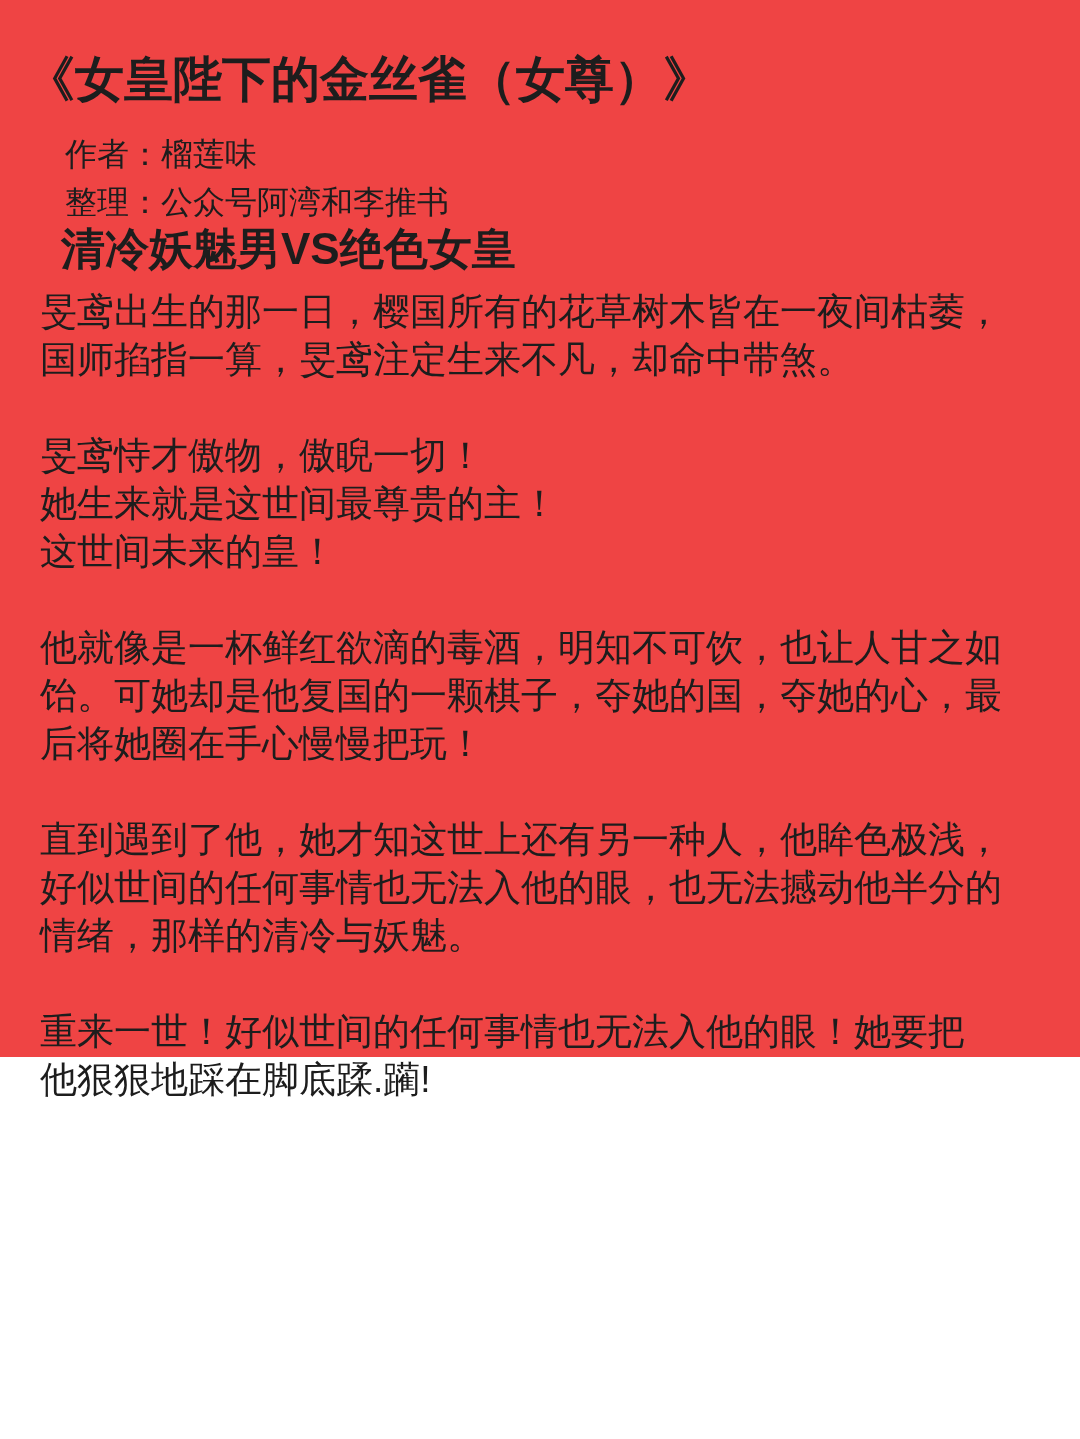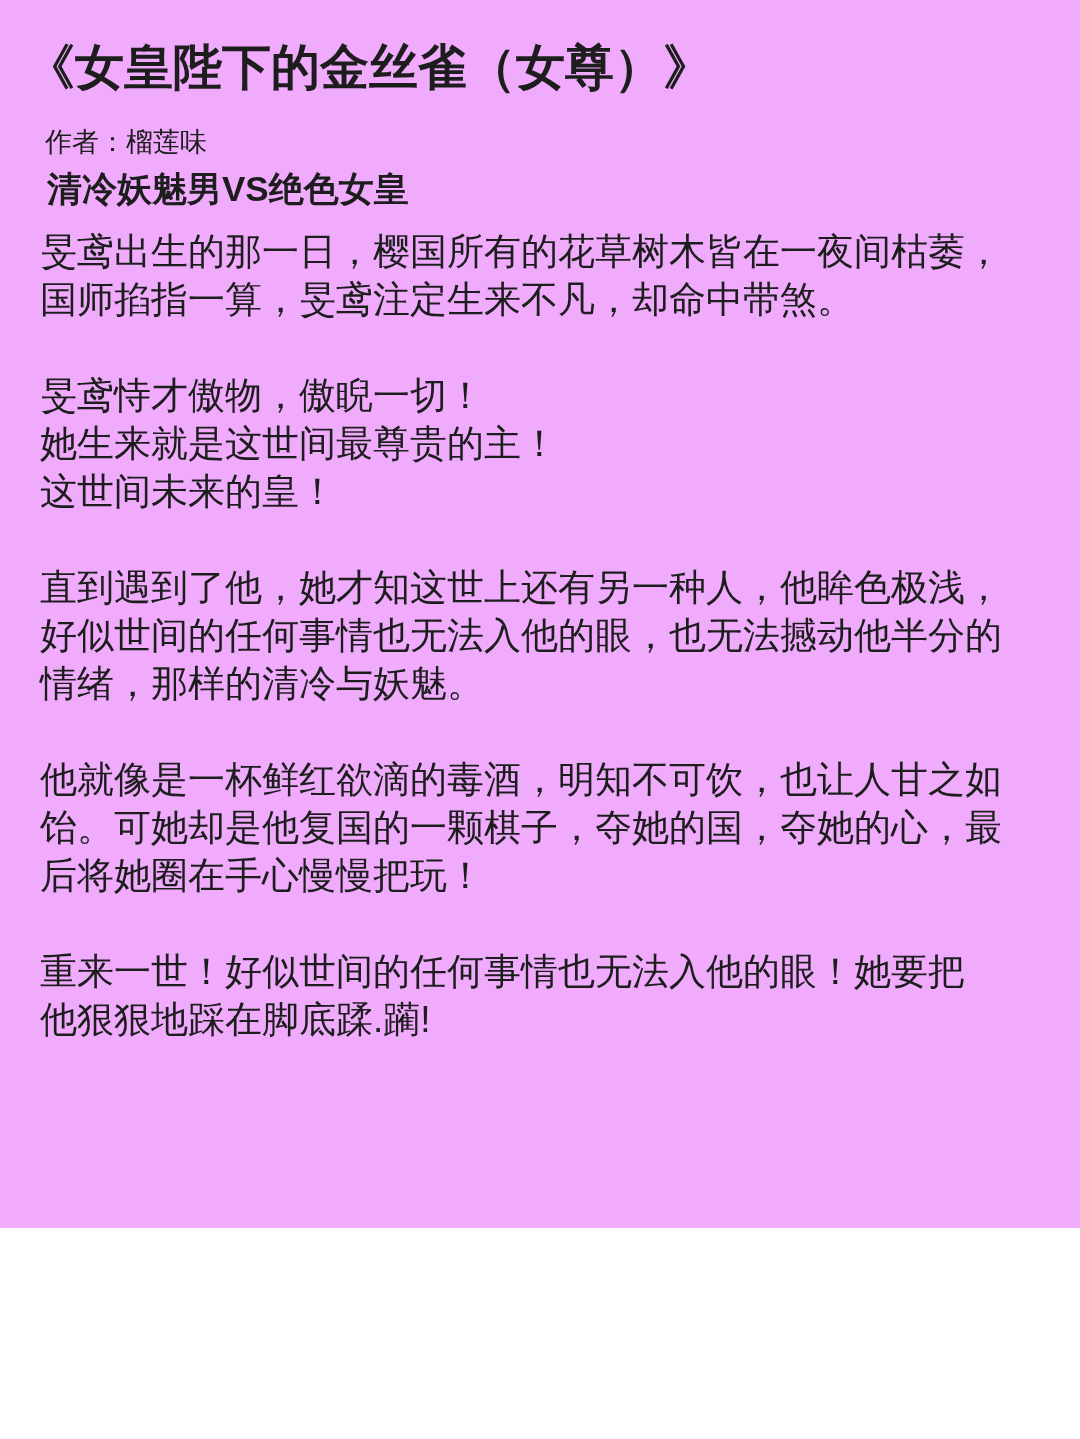--- a/index.html
+++ b/index.html
@@ -17,9 +17,9 @@
   .page {
     box-sizing: border-box;
     width: 1080px;
-    height: 1228px;
-    padding: 36px 26px 0 40px;
-    background: #f0abfc;
+    height: 1057px;
+    padding: 48px 26px 0 40px;
+    background: #ef4444;
   }
   .title {
     font-size: 49px;

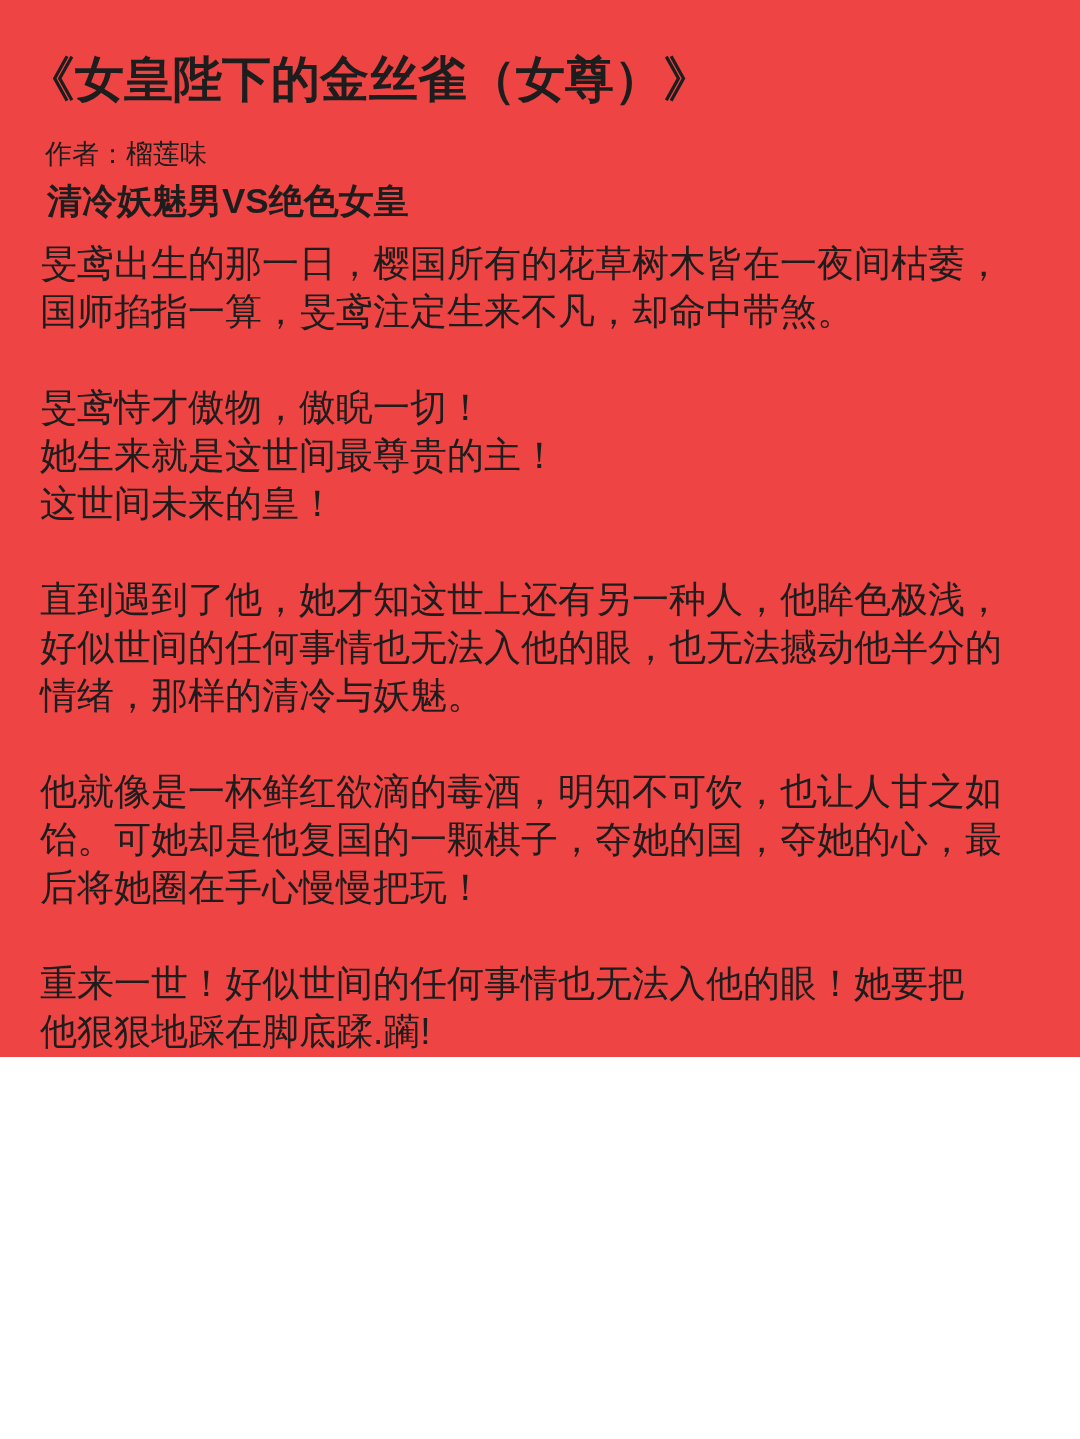--- a/index.html
+++ b/index.html
@@ -32,9 +32,10 @@
     margin: 0 0 0 5px;
   }
   .meta-line {
-    font-size: 27px;
+    font-size: 32px;
     line-height: 48px;
     font-weight: 400;
+    margin-left: 20px;
   }
   .tagline {
     font-size: 35px;

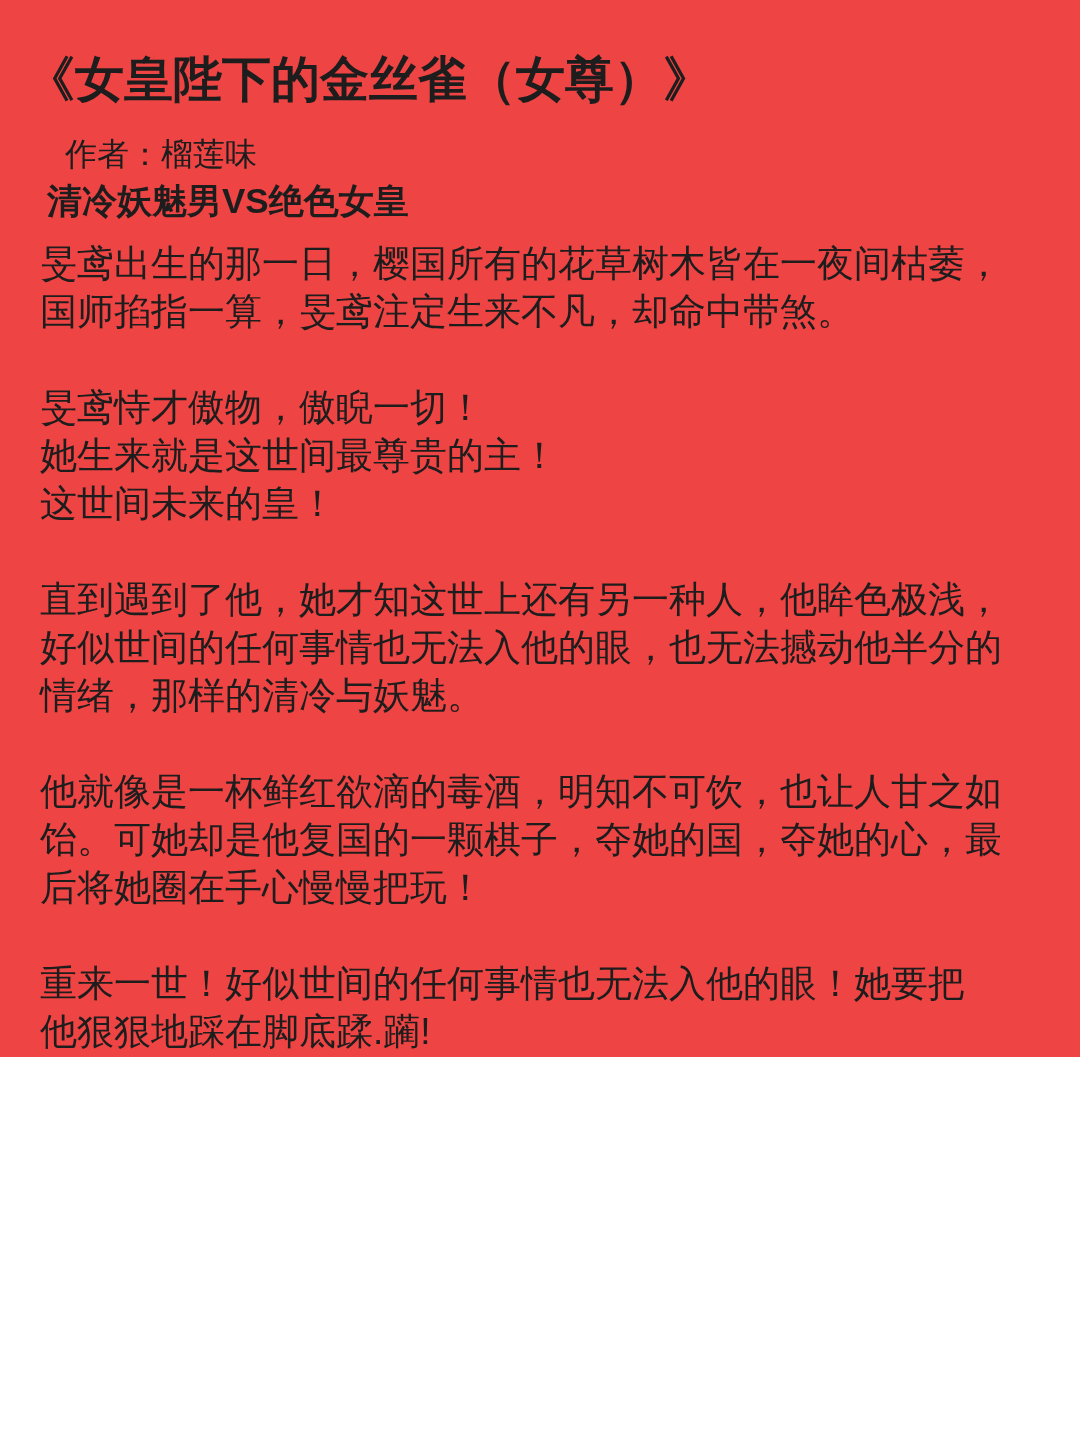--- a/index.html
+++ b/index.html
@@ -62,6 +62,7 @@
 
   <div class="meta">
     <div class="meta-line">作者：榴莲味</div>
+    <div class="meta-line">整理：公众号阿湾和李推书</div>
   </div>
 
   <div class="tagline">清冷妖魅男VS绝色女皇</div>

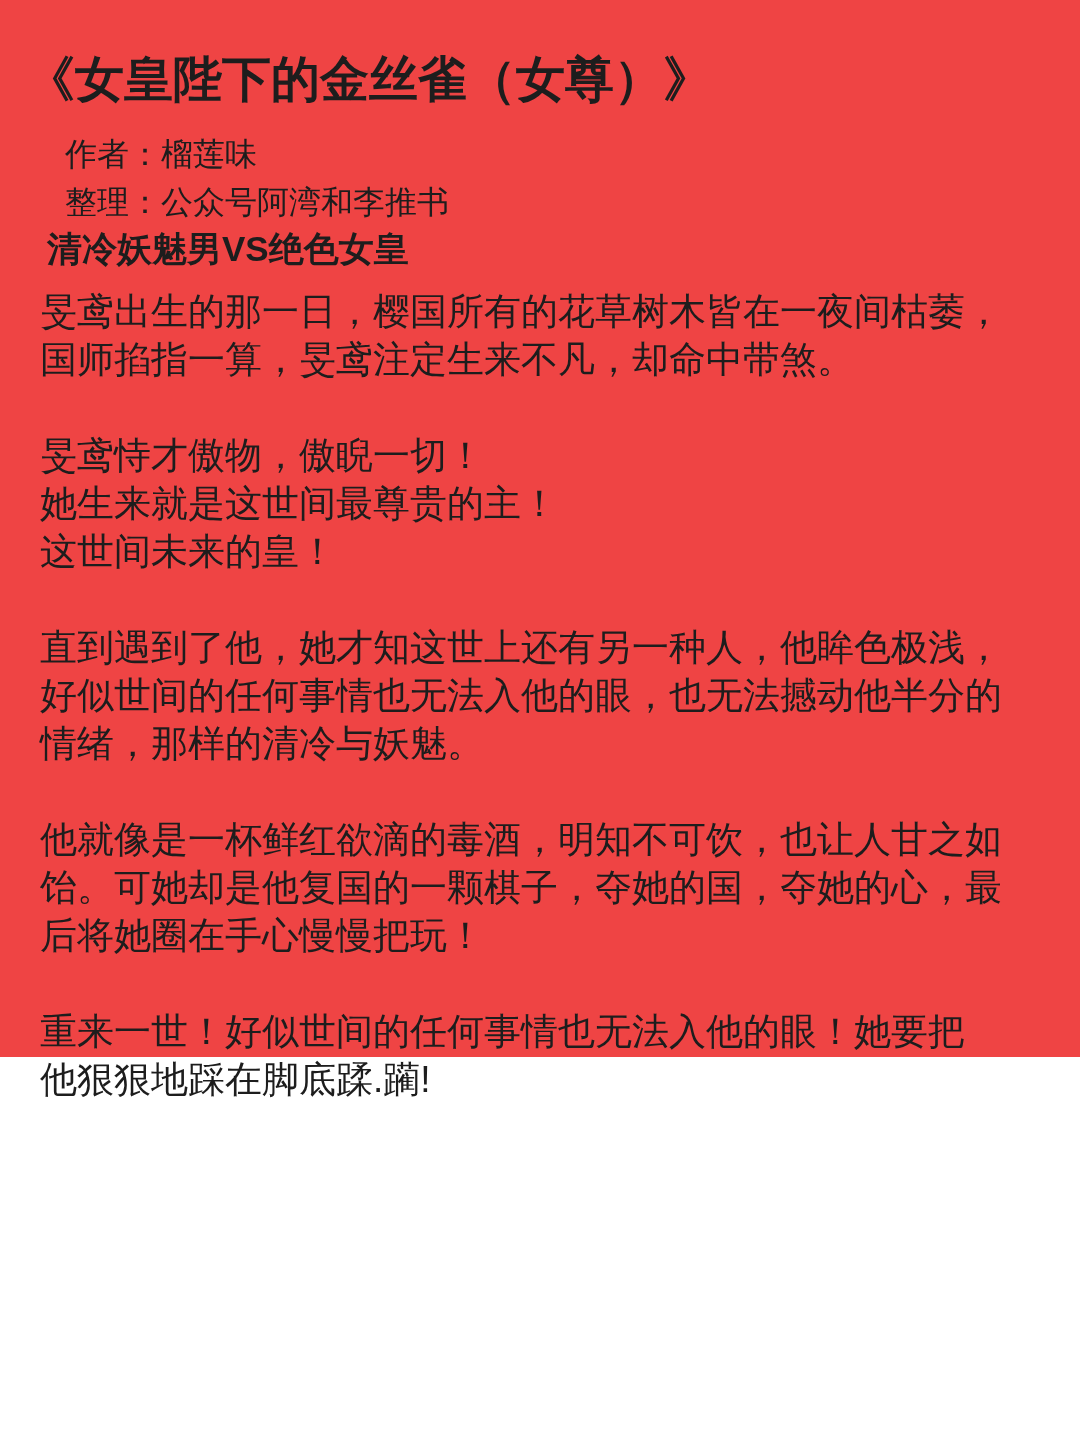--- a/index.html
+++ b/index.html
@@ -38,10 +38,10 @@
     margin-left: 20px;
   }
   .tagline {
-    font-size: 35px;
+    font-size: 44px;
     font-weight: 700;
     line-height: 46px;
-    margin-left: 7px;
+    margin-left: 21px;
   }
   .para {
     font-size: 37px;

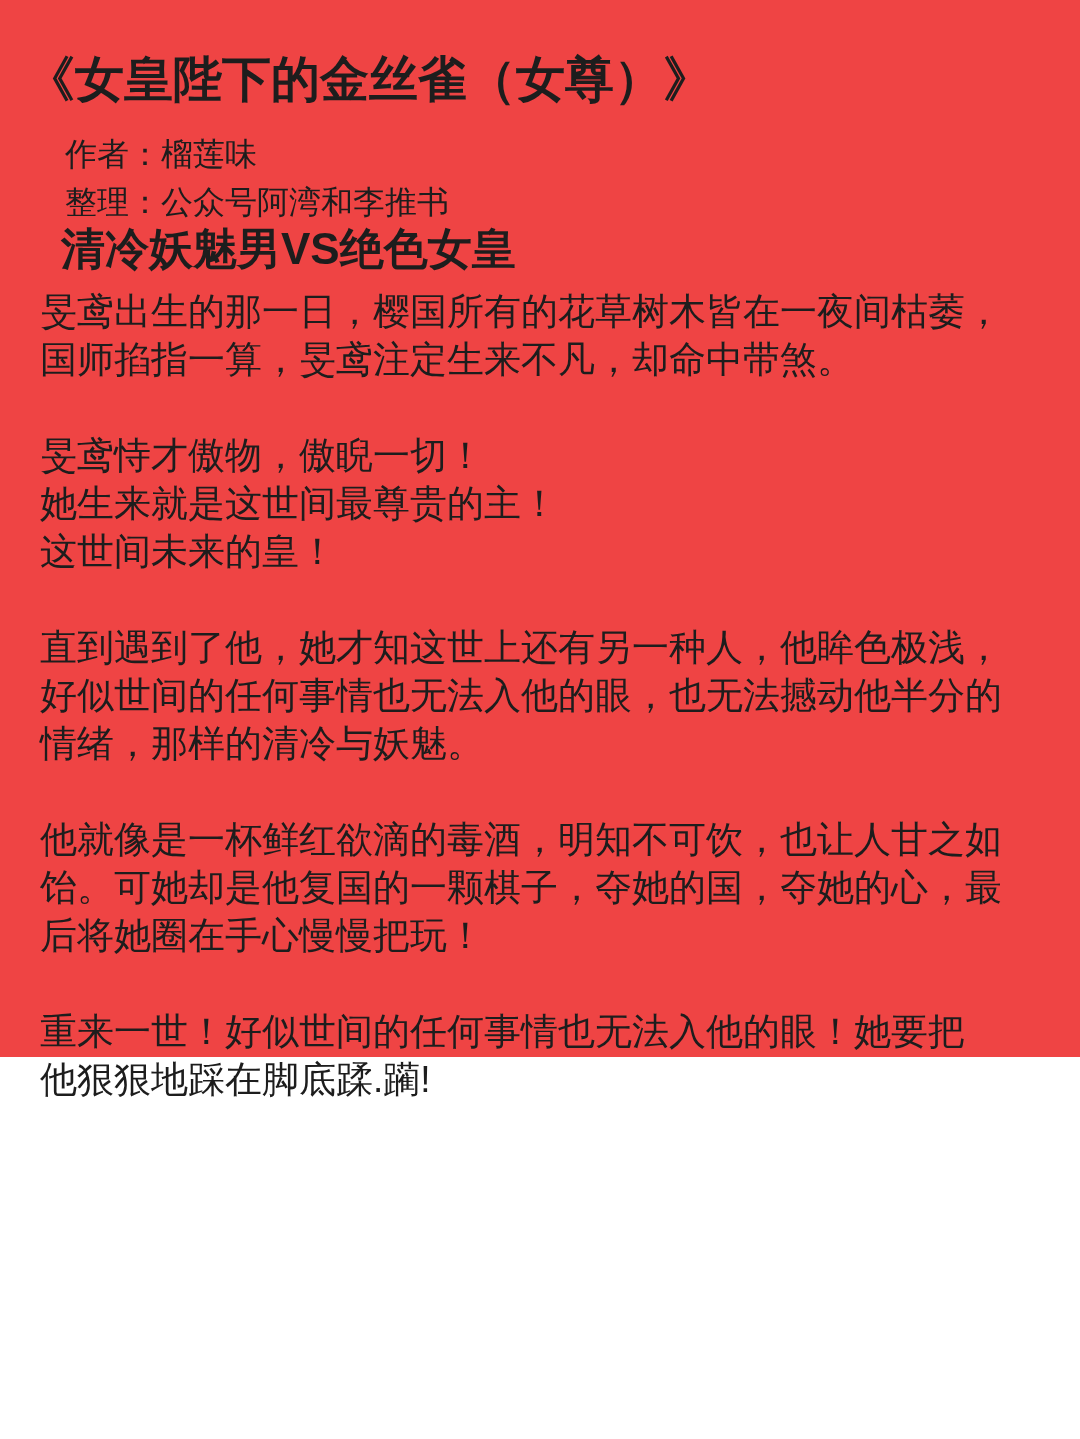--- a/index.html
+++ b/index.html
@@ -74,13 +74,13 @@
 她生来就是这世间最尊贵的主！
 这世间未来的皇！</div>
 
+  <div class="para">他就像是一杯鲜红欲滴的毒酒，明知不可饮，也让人甘之如
+饴。可她却是他复国的一颗棋子，夺她的国，夺她的心，最
+后将她圈在手心慢慢把玩！</div>
+
   <div class="para">直到遇到了他，她才知这世上还有另一种人，他眸色极浅，
 好似世间的任何事情也无法入他的眼，也无法撼动他半分的
 情绪，那样的清冷与妖魅。</div>
-
-  <div class="para">他就像是一杯鲜红欲滴的毒酒，明知不可饮，也让人甘之如
-饴。可她却是他复国的一颗棋子，夺她的国，夺她的心，最
-后将她圈在手心慢慢把玩！</div>
 
   <div class="para">重来一世！好似世间的任何事情也无法入他的眼！她要把
 他狠狠地踩在脚底蹂.躏!</div>

